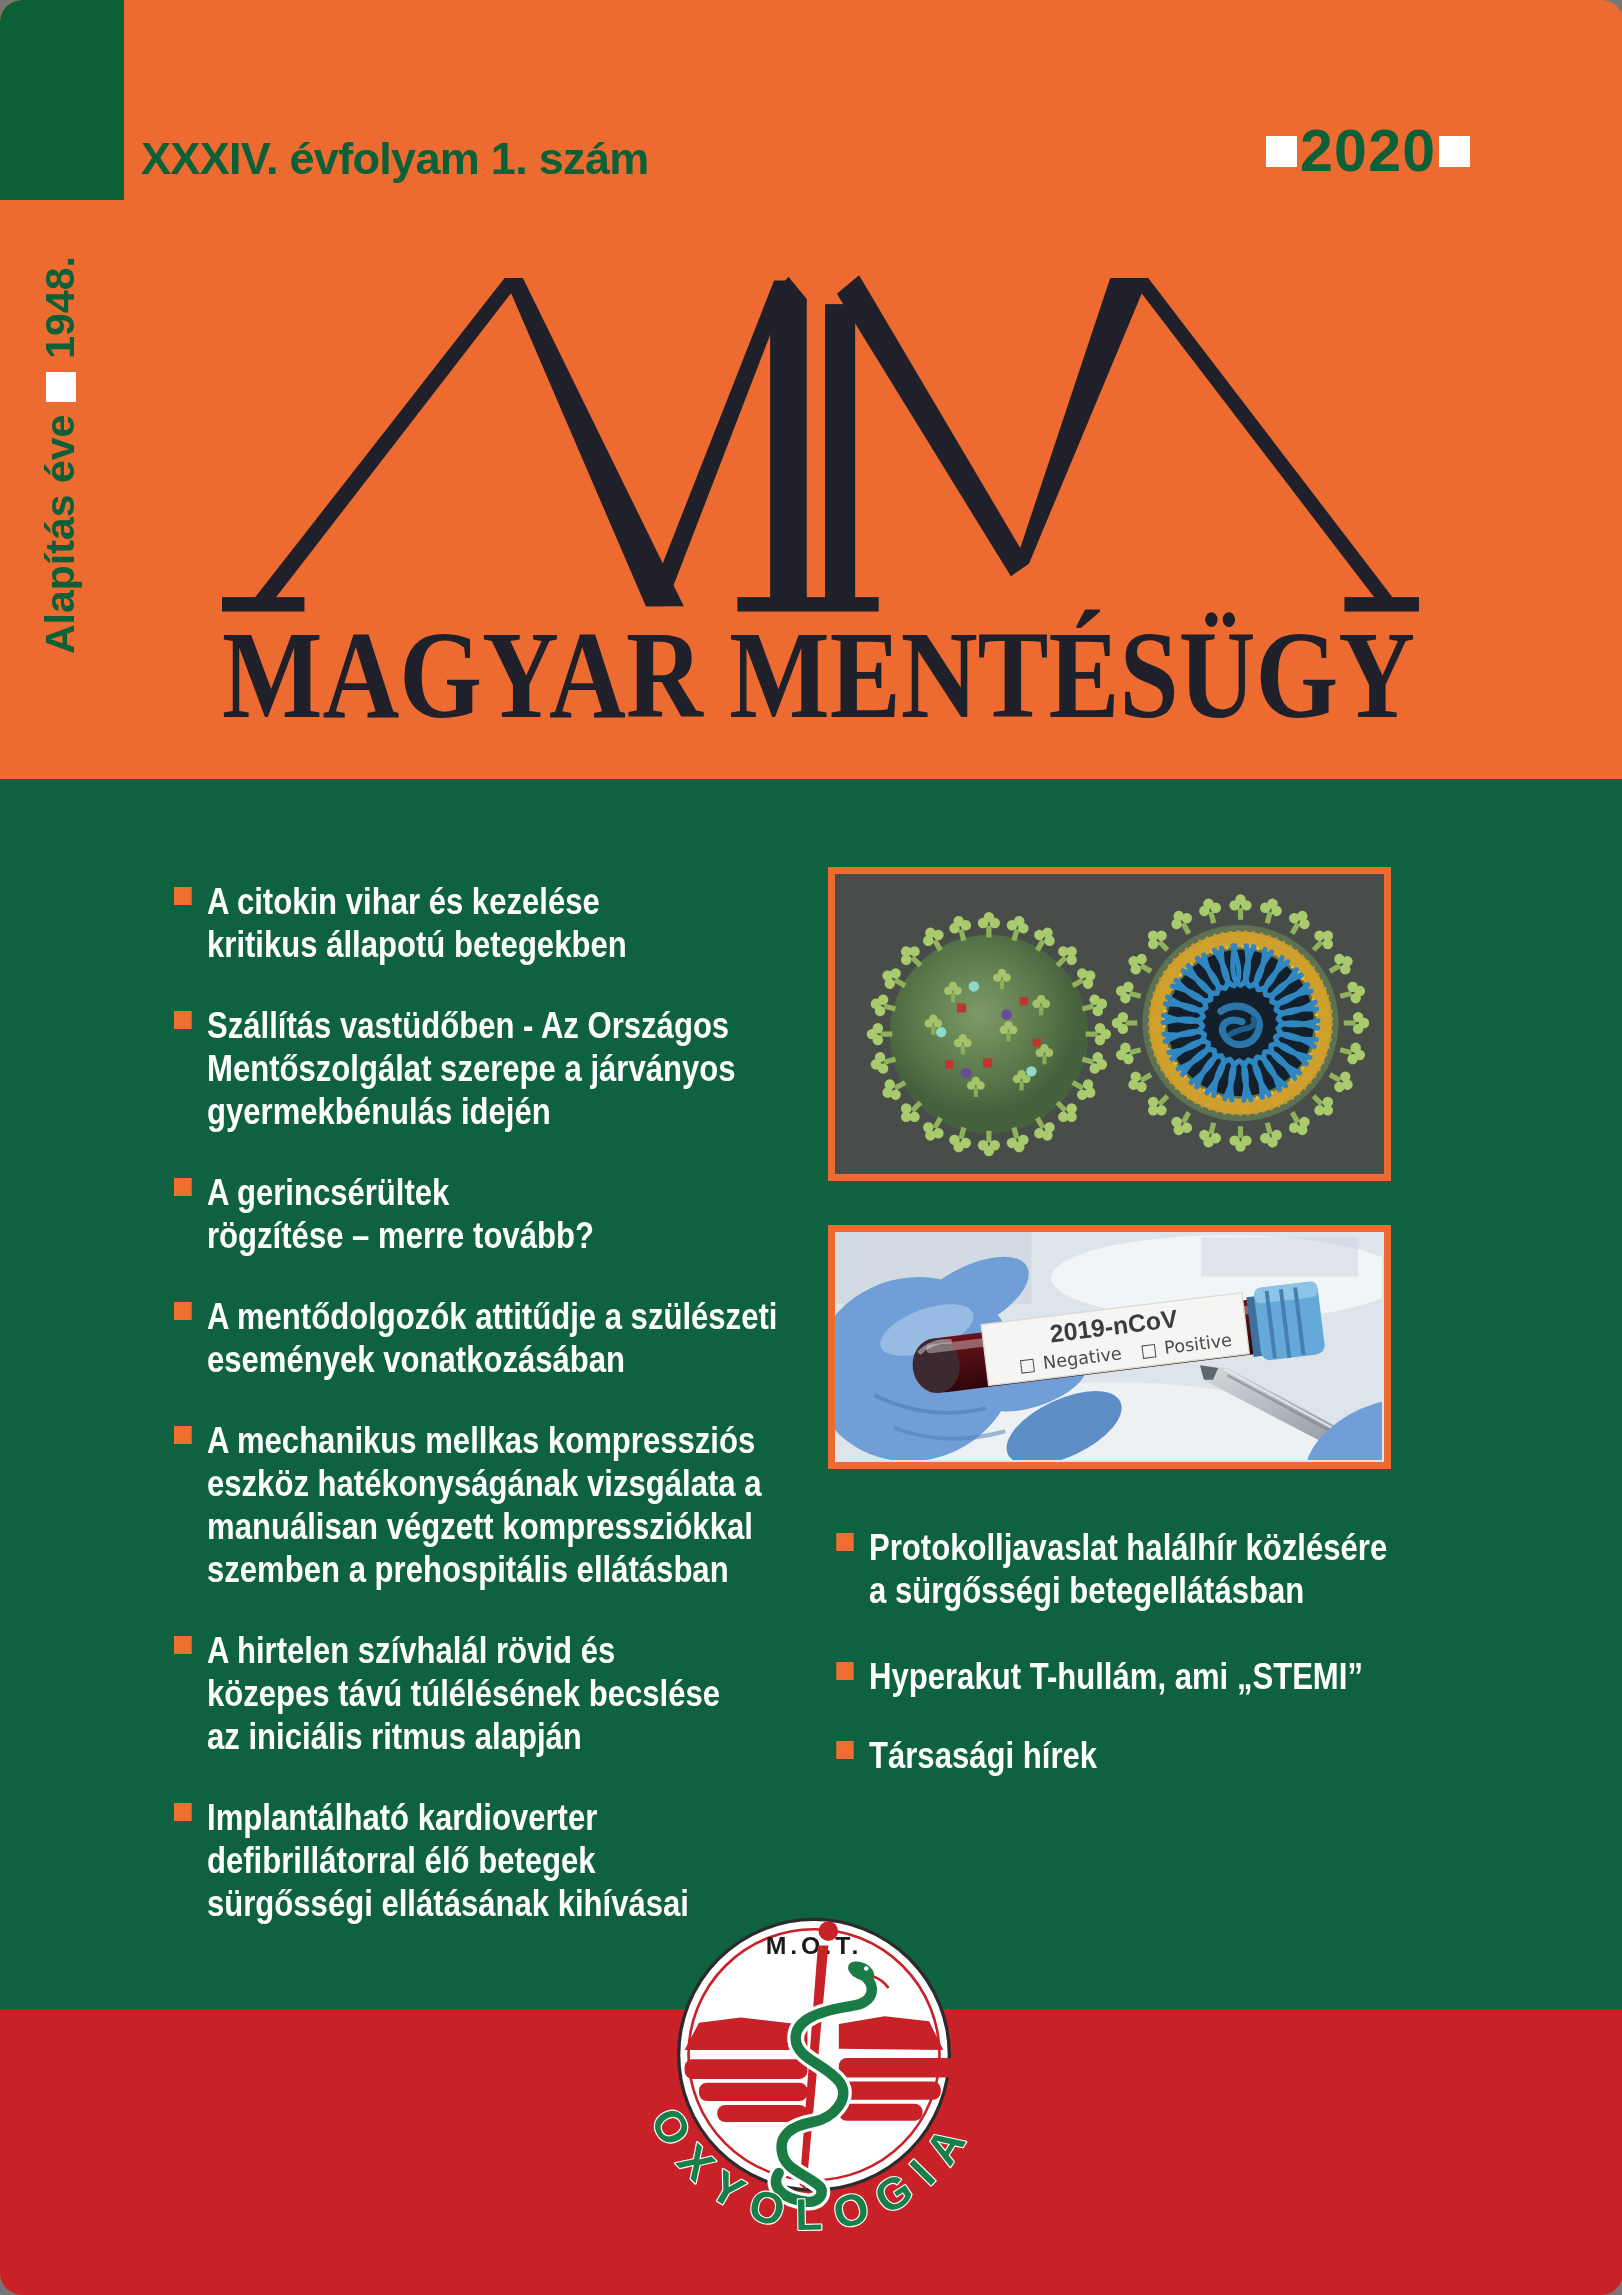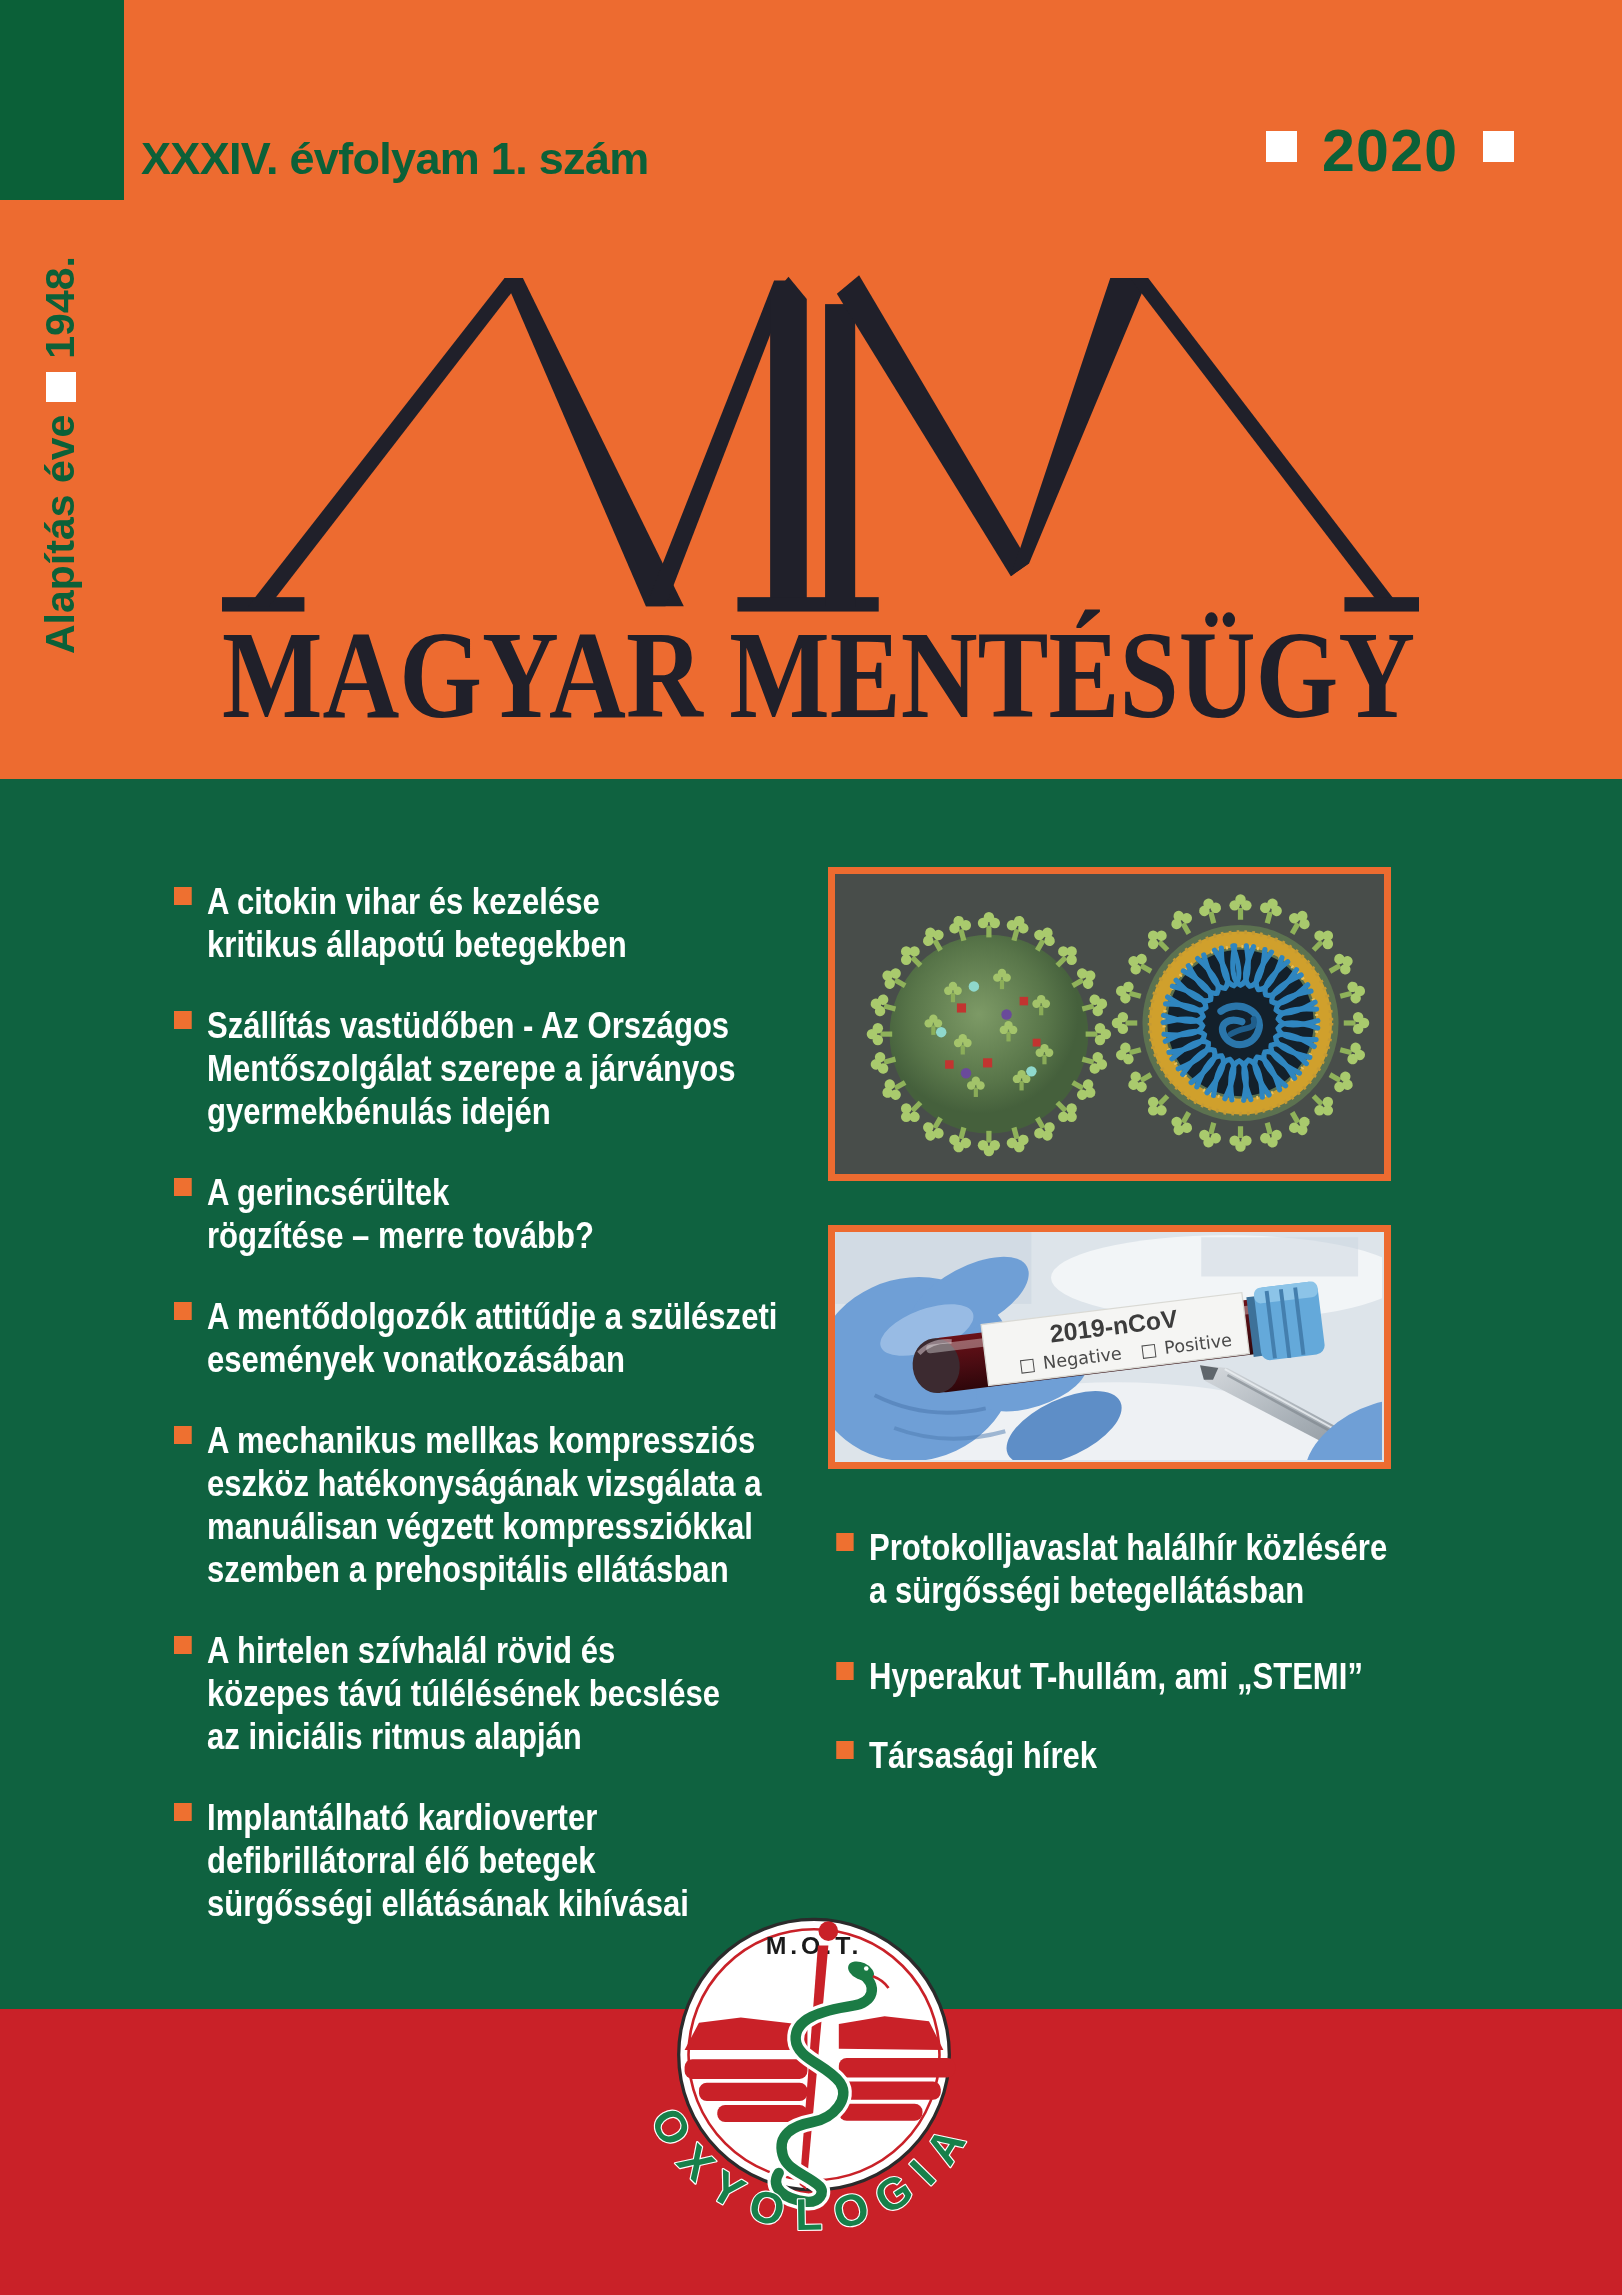--- a/index.html
+++ b/index.html
@@ -4,7 +4,7 @@
 <style>
   html,body{margin:0;padding:0;background:#777;}
   #page{position:relative;width:1623px;height:2295px;overflow:hidden;
-        font-family:"Liberation Sans",sans-serif;background:#ED6B30;}
+        font-family:"Liberation Sans",sans-serif;background:#ED6B30;border-radius:22px;}
   
   .band{position:absolute;left:0;width:1623px;}
   #band-top{top:0;height:779px;background:#ED6B30;}

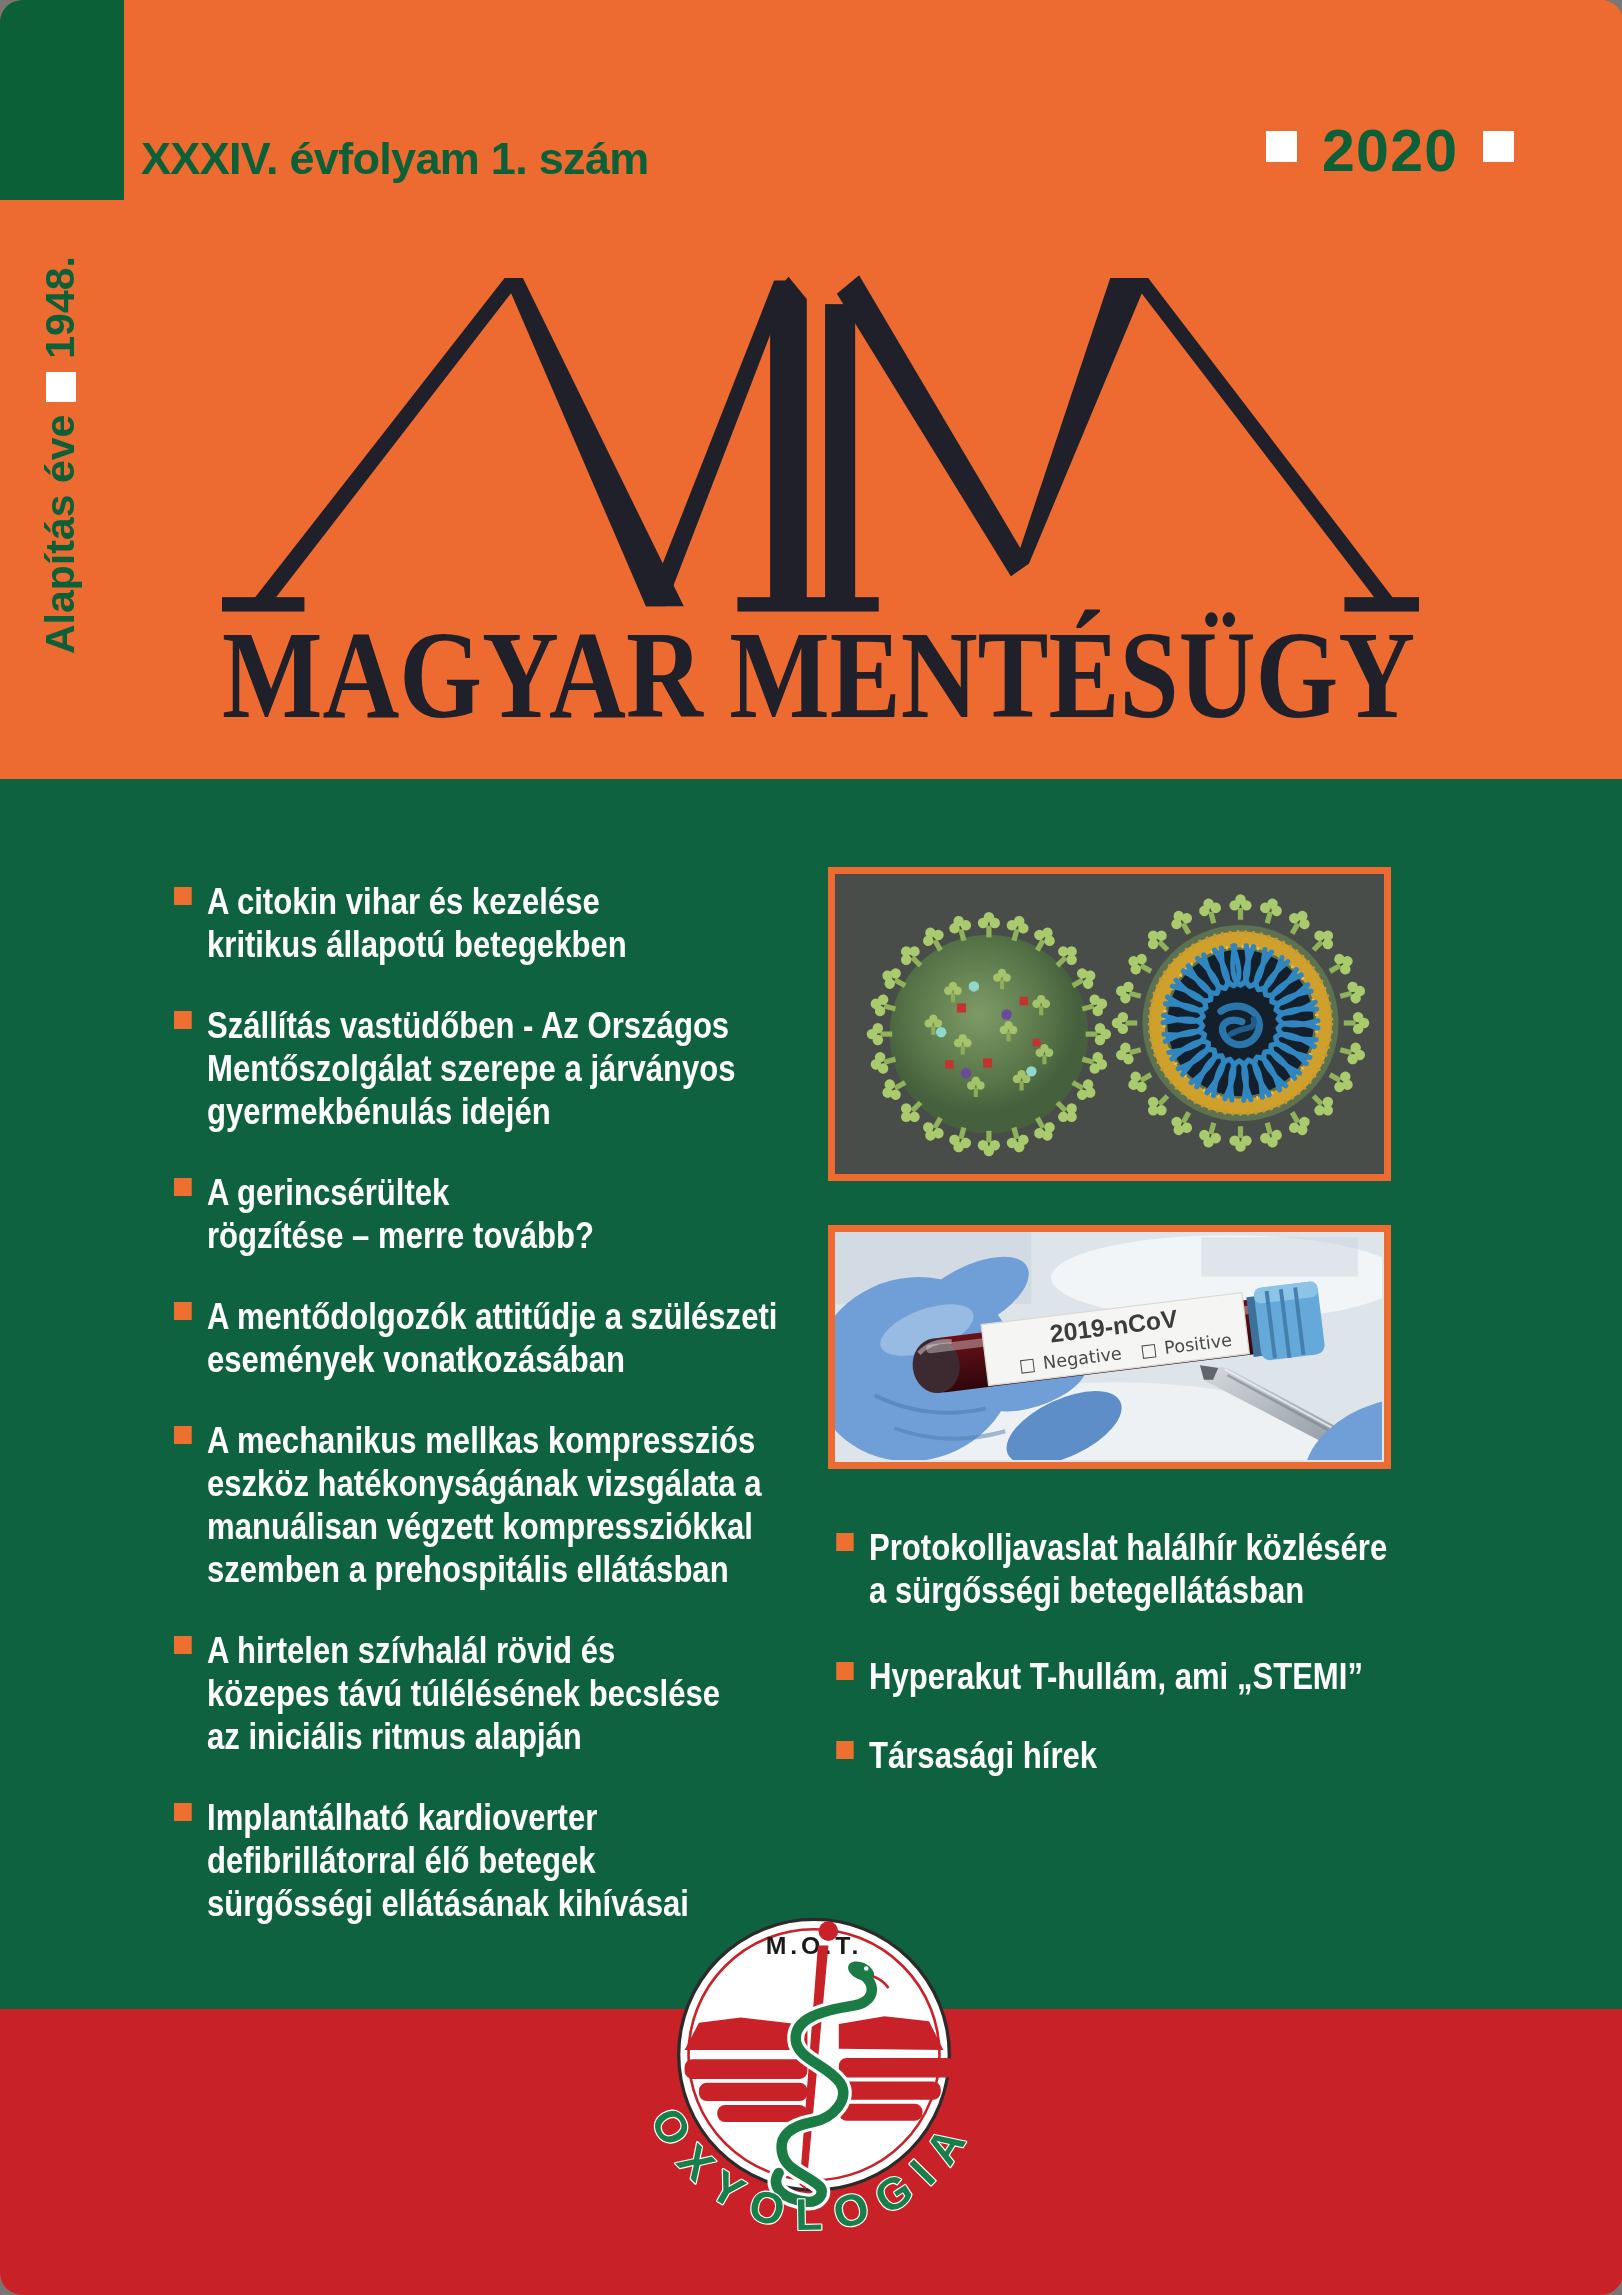--- a/index.html
+++ b/index.html
@@ -15,7 +15,7 @@
   
   #volume{position:absolute;left:141px;top:133px;font-size:45px;font-weight:bold;
           color:#0C6038;letter-spacing:-0.7px;white-space:nowrap;}
-  #year-row{position:absolute;left:1266px;top:131px;display:flex;gap:25px;}
+  #year-row{position:absolute;left:1266px;top:131px;display:flex;align-items:center;gap:3px;}
   .wsq{width:31px;height:31px;background:#fff;}
   #year{font-size:59px;font-weight:bold;color:#0C6038;line-height:41px;letter-spacing:1.3px;}
   

